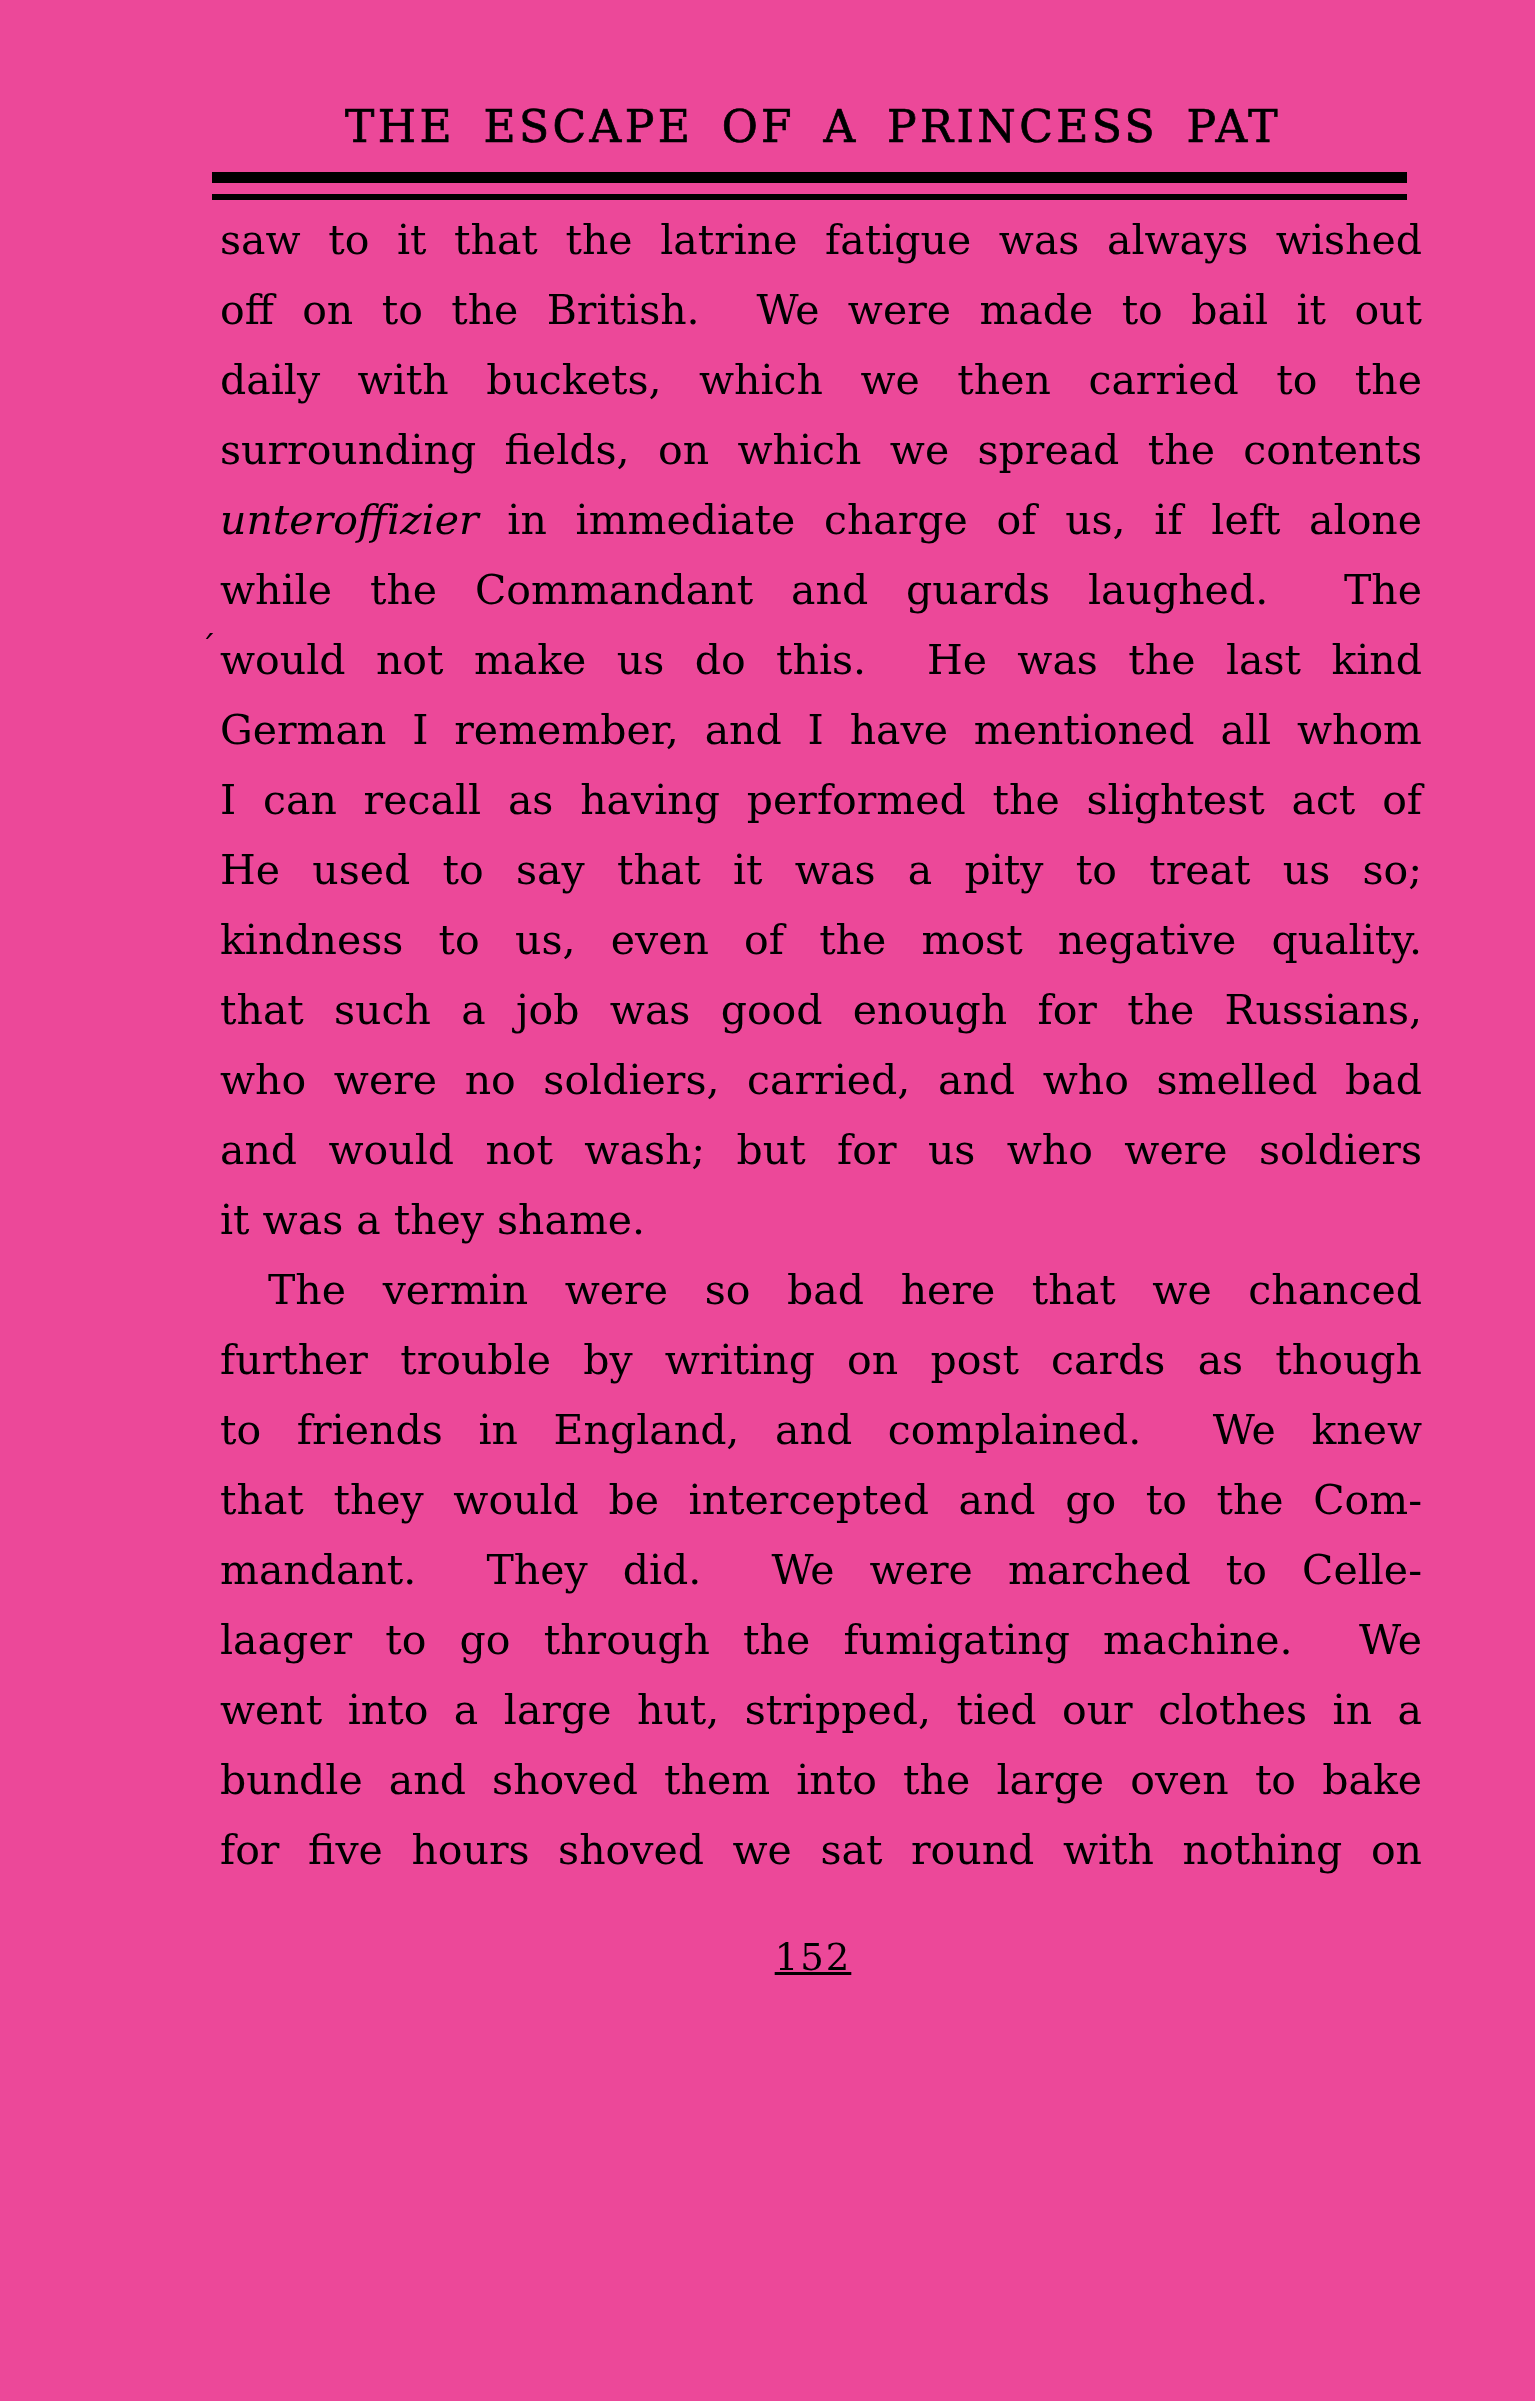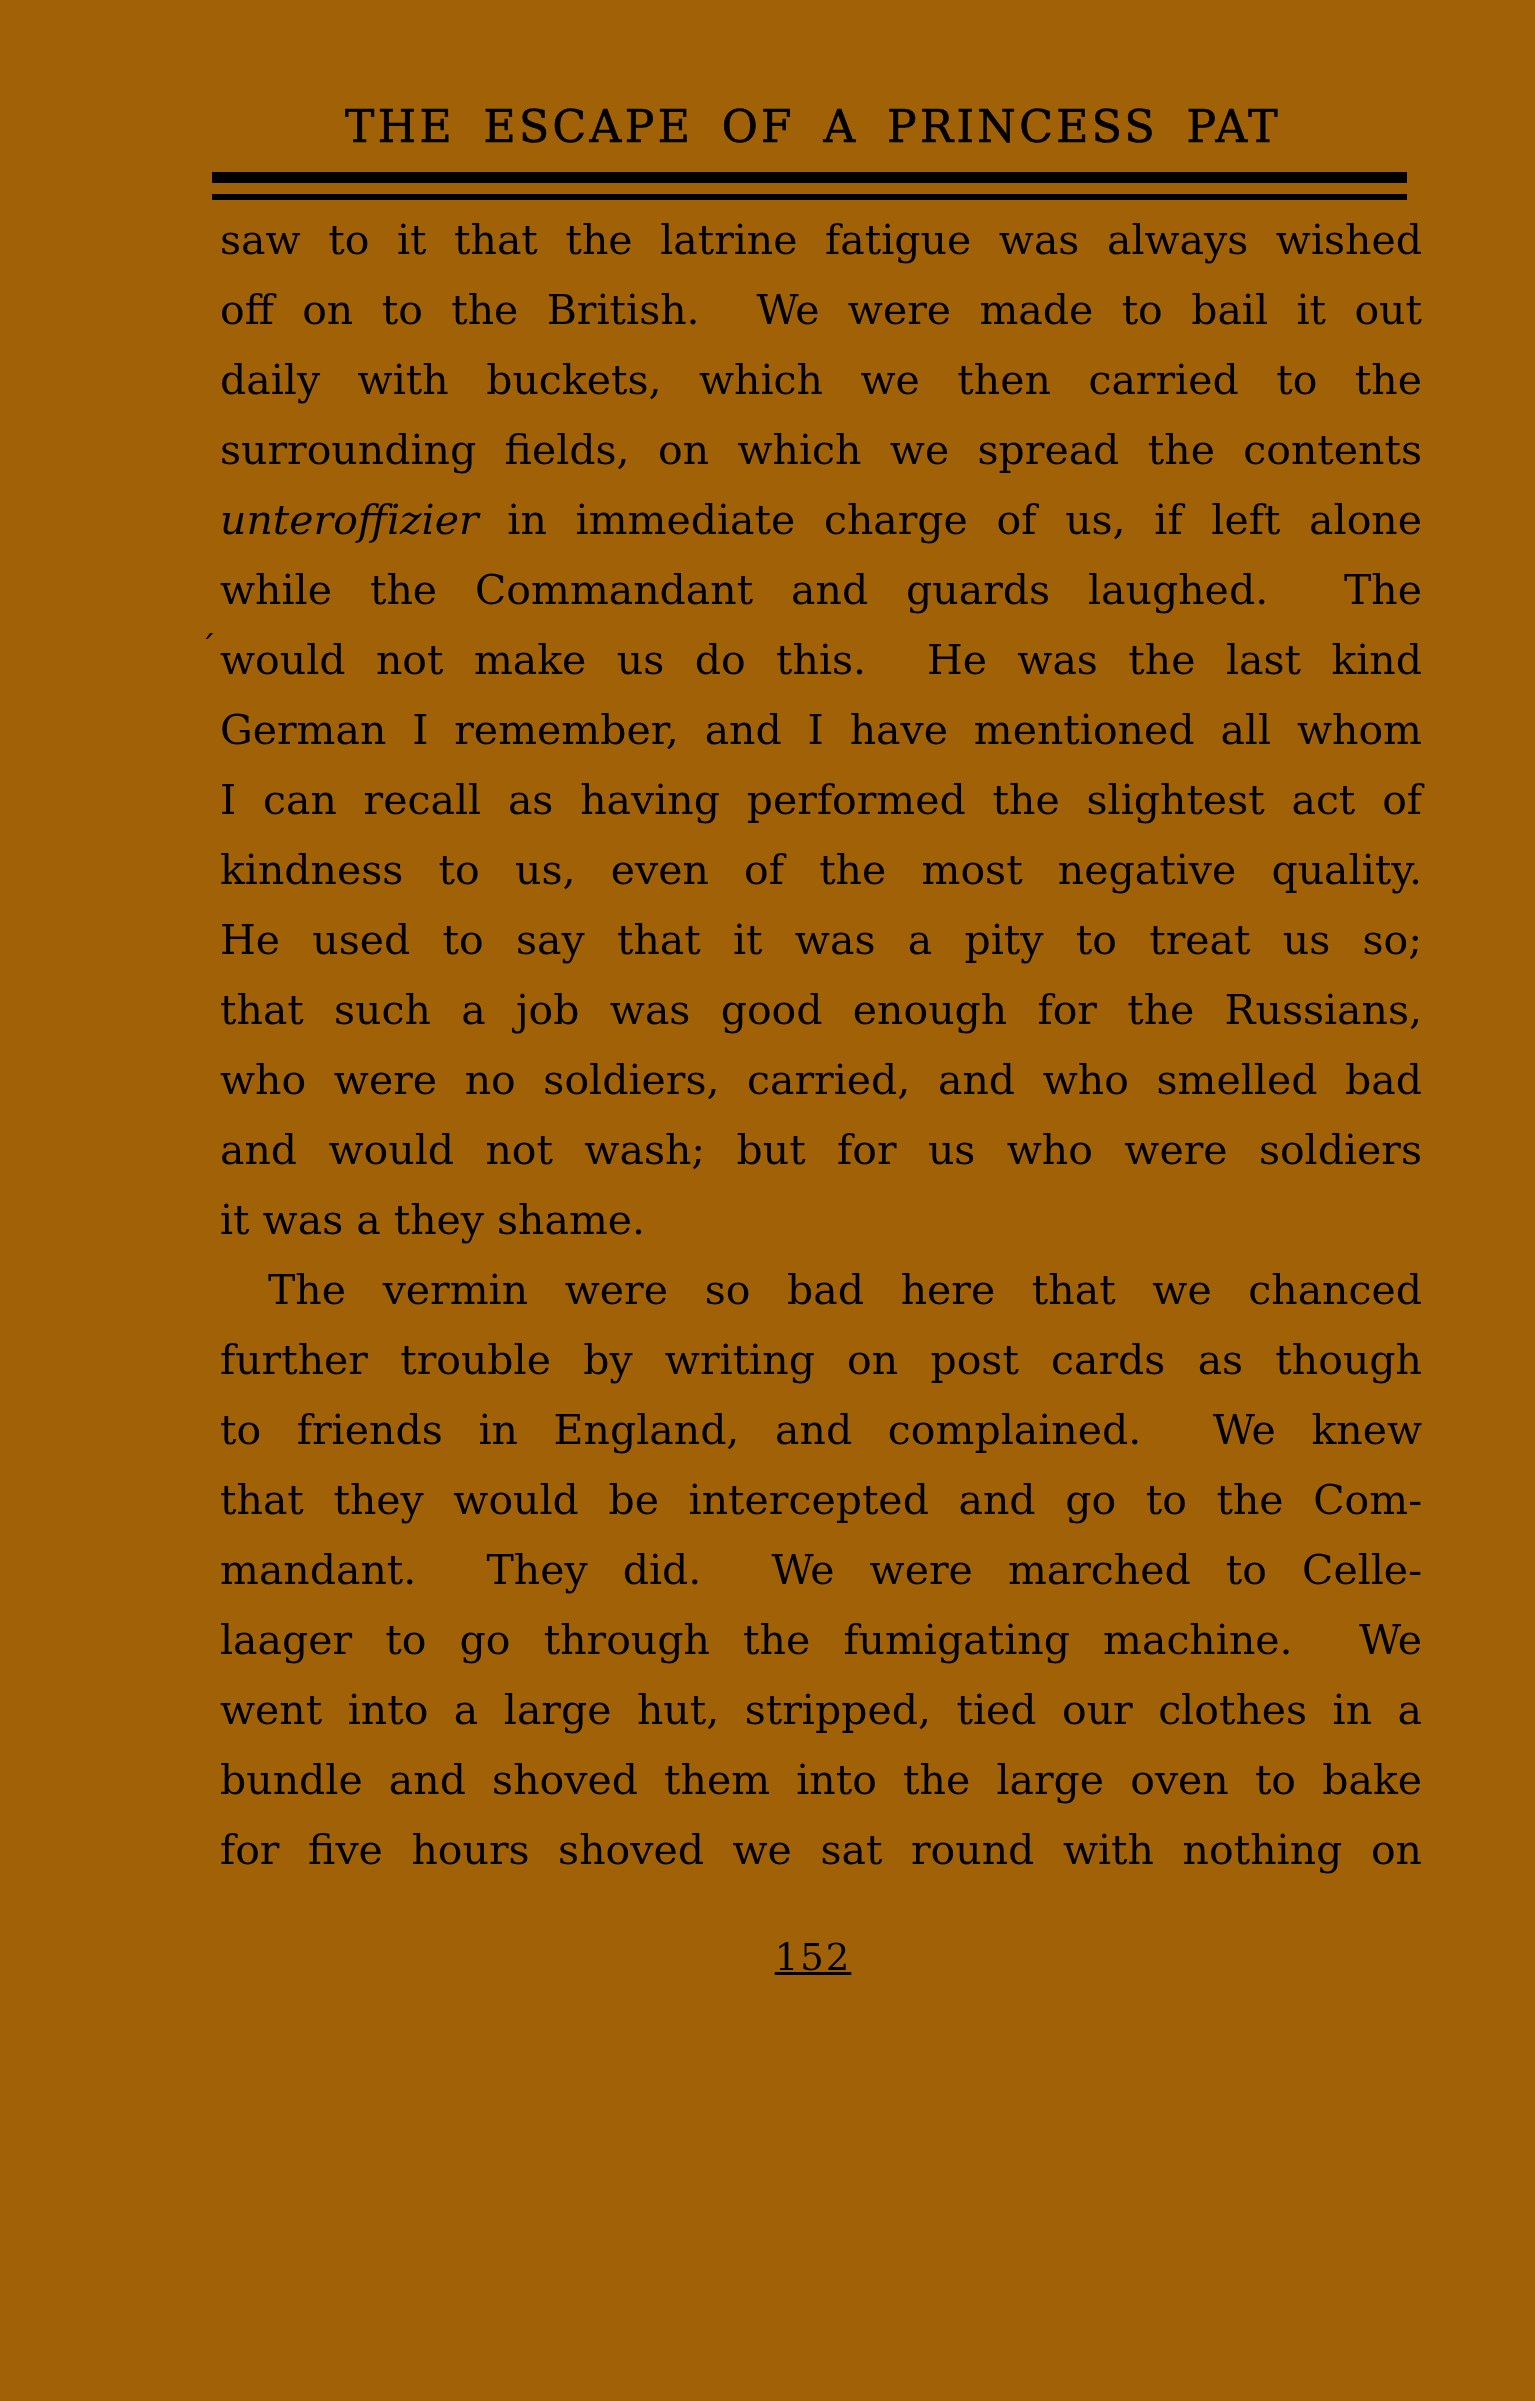--- a/index.html
+++ b/index.html
@@ -7,7 +7,7 @@
     position: relative;
     width: 1535px;
     height: 2401px;
-    background: #a16207;
+    background: #ec4899;
     color: #000000;
     font-family: "DejaVu Serif", "Liberation Serif", serif;
     overflow: hidden;

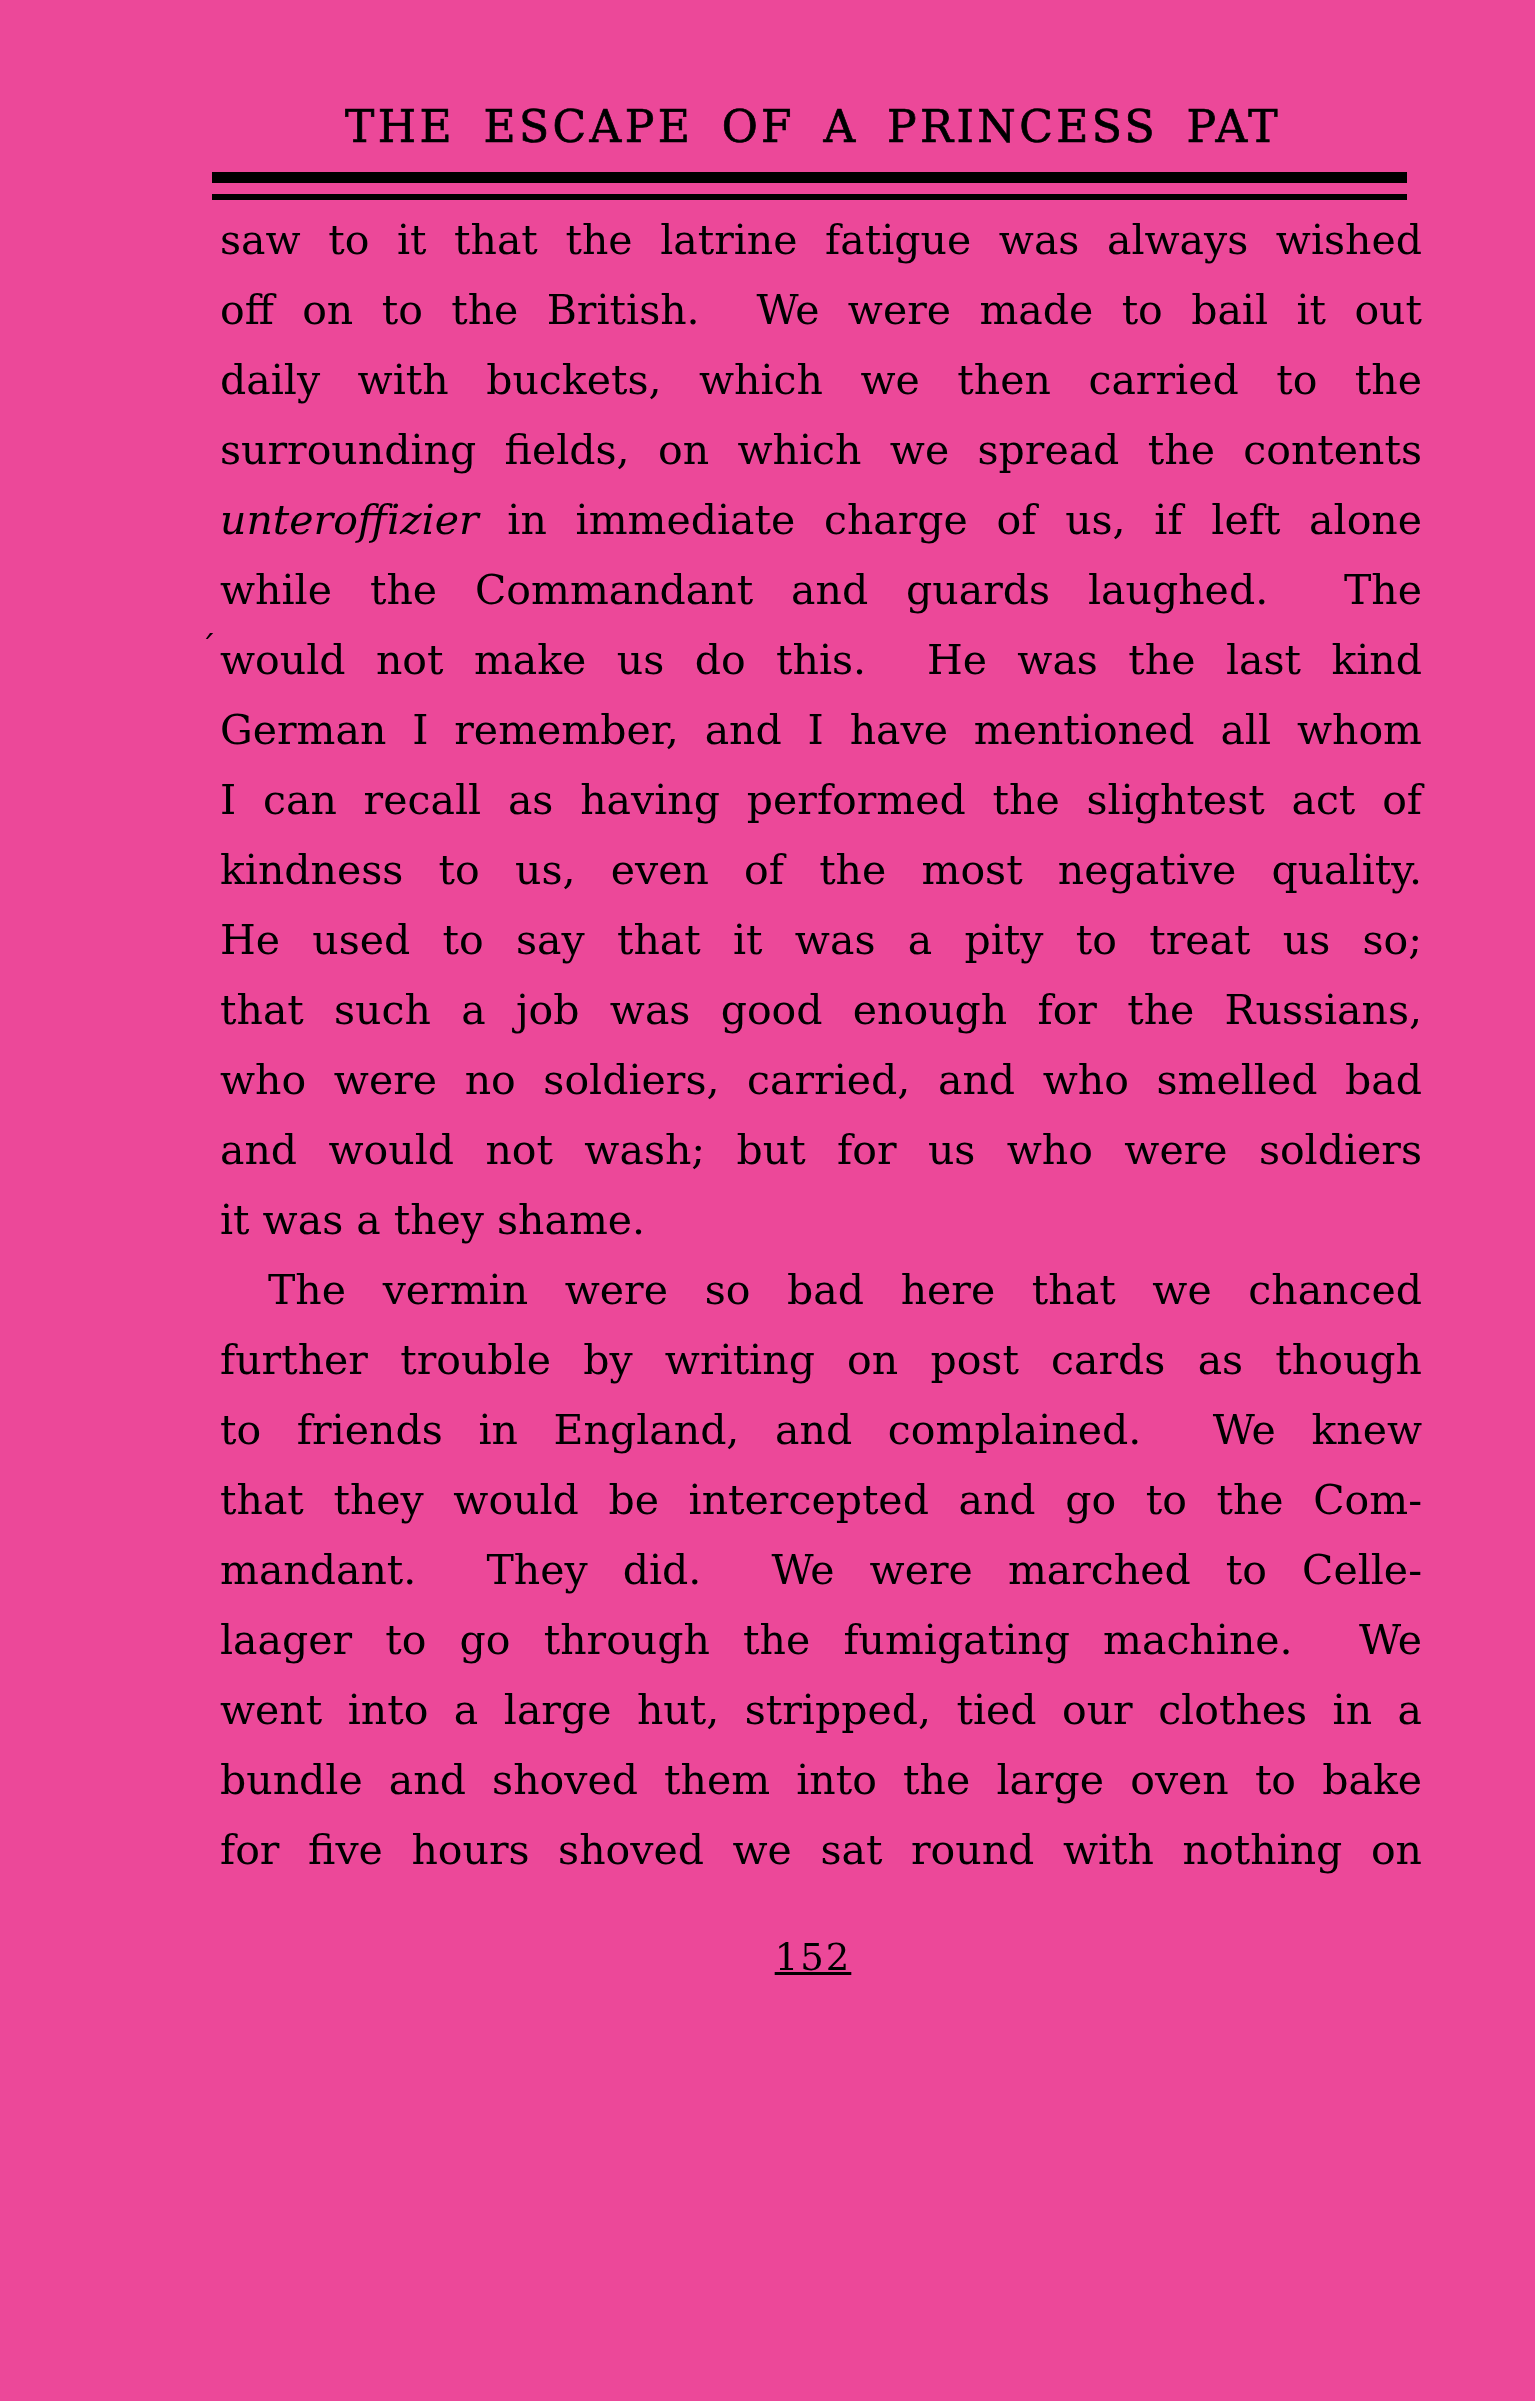--- a/index.html
+++ b/index.html
@@ -96,8 +96,8 @@
       <div class="line"><span class="stray-mark">´</span><span>would not make us do this.&nbsp; He was the last kind</span></div>
       <div class="line"><span>German I remember, and I have mentioned all whom</span></div>
       <div class="line"><span>I can recall as having performed the slightest act of</span></div>
+      <div class="line"><span>He used to say that it was a pity to treat us so;</span></div>
       <div class="line"><span>kindness to us, even of the most negative quality.</span></div>
-      <div class="line"><span>He used to say that it was a pity to treat us so;</span></div>
       <div class="line"><span>that such a job was good enough for the Russians,</span></div>
       <div class="line"><span>who were no soldiers, carried, and who smelled bad</span></div>
       <div class="line"><span>and would not wash; but for us who were soldiers</span></div>

